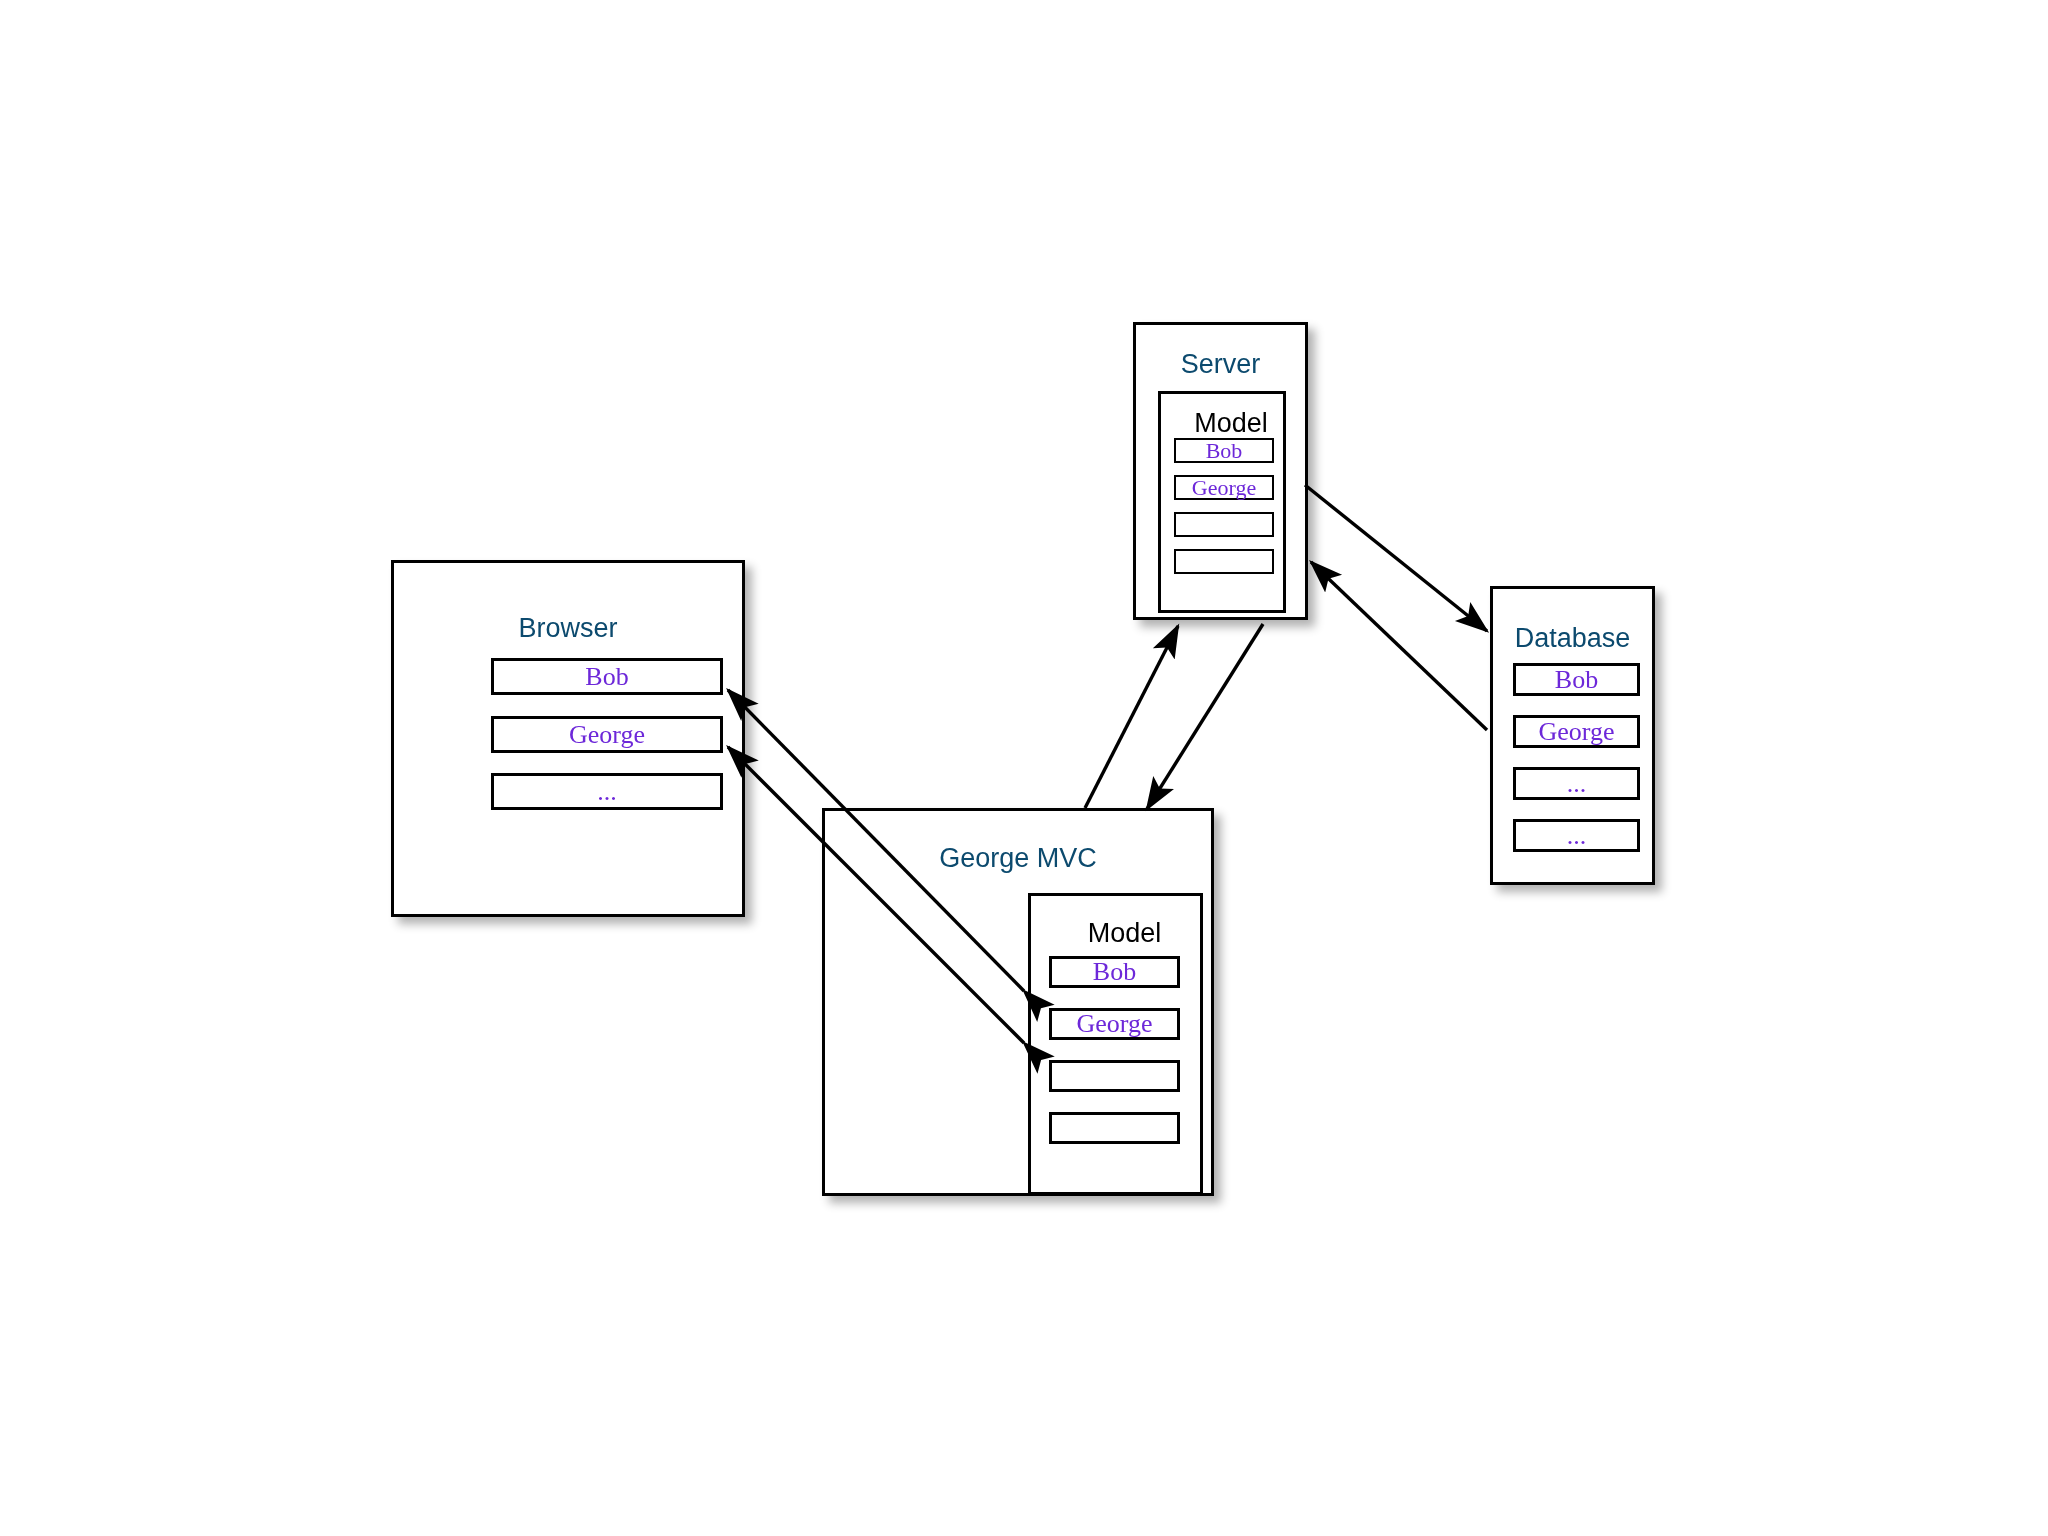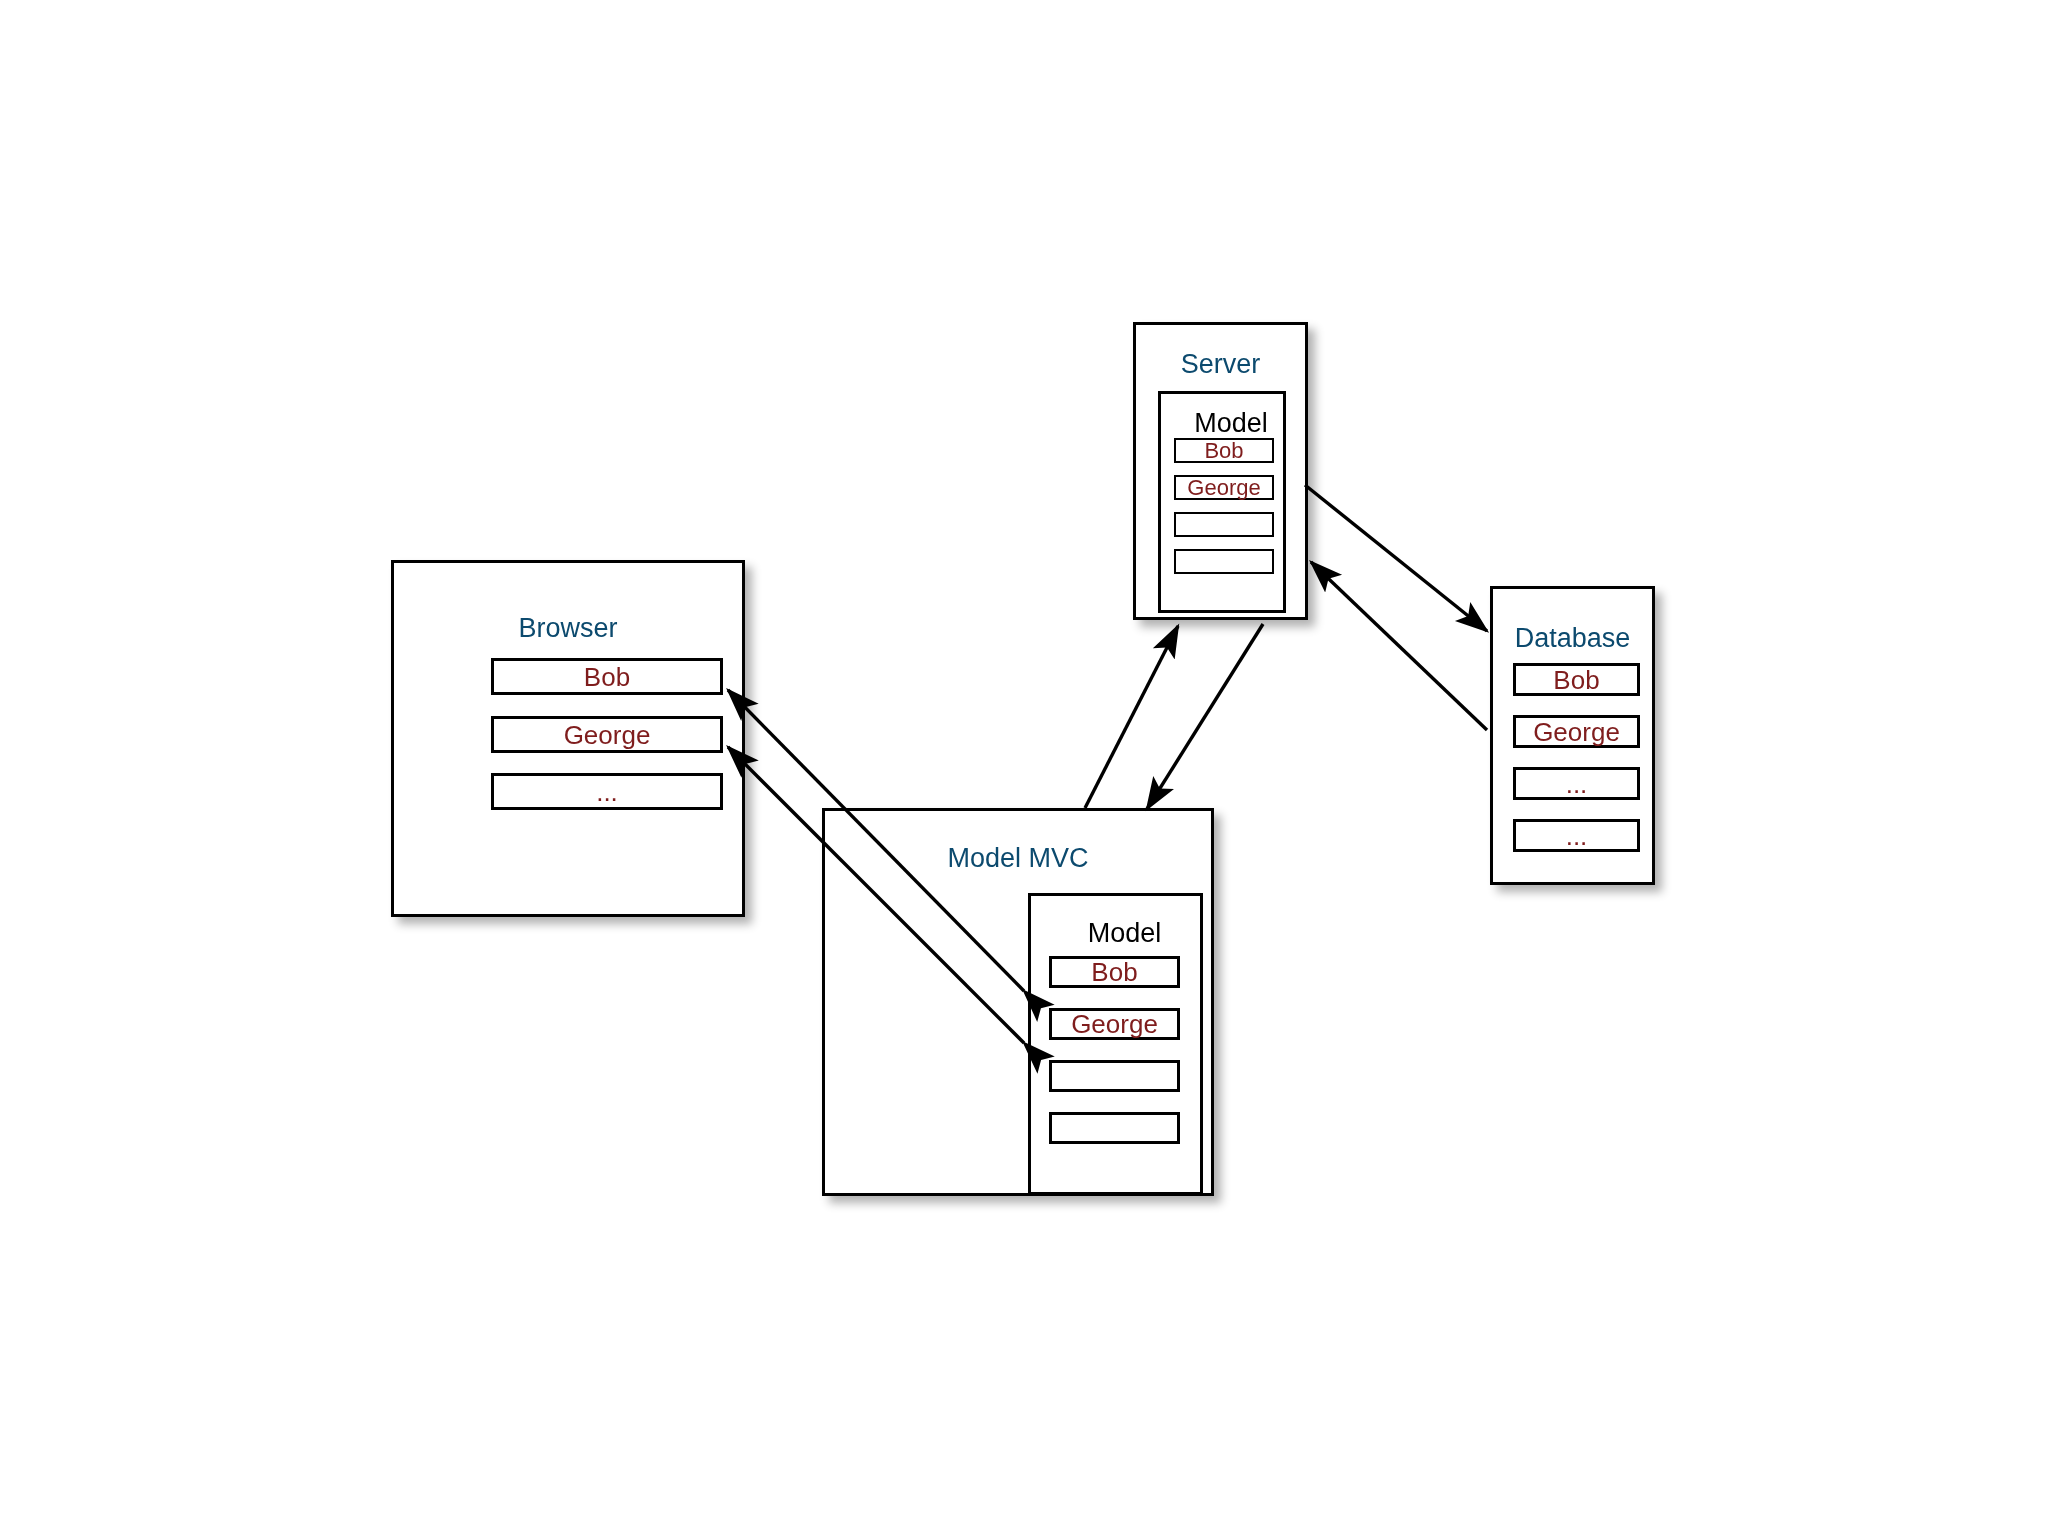--- a/index.html
+++ b/index.html
@@ -56,8 +56,9 @@
     align-items: center;
     justify-content: center;
     font-size: 26px;
-    color: #7f1d1d;
+    color: #6d28d9;
     line-height: 1;
+    font-family: Liberation Serif, serif;
   }
   .row.small {
     font-size: 22px;

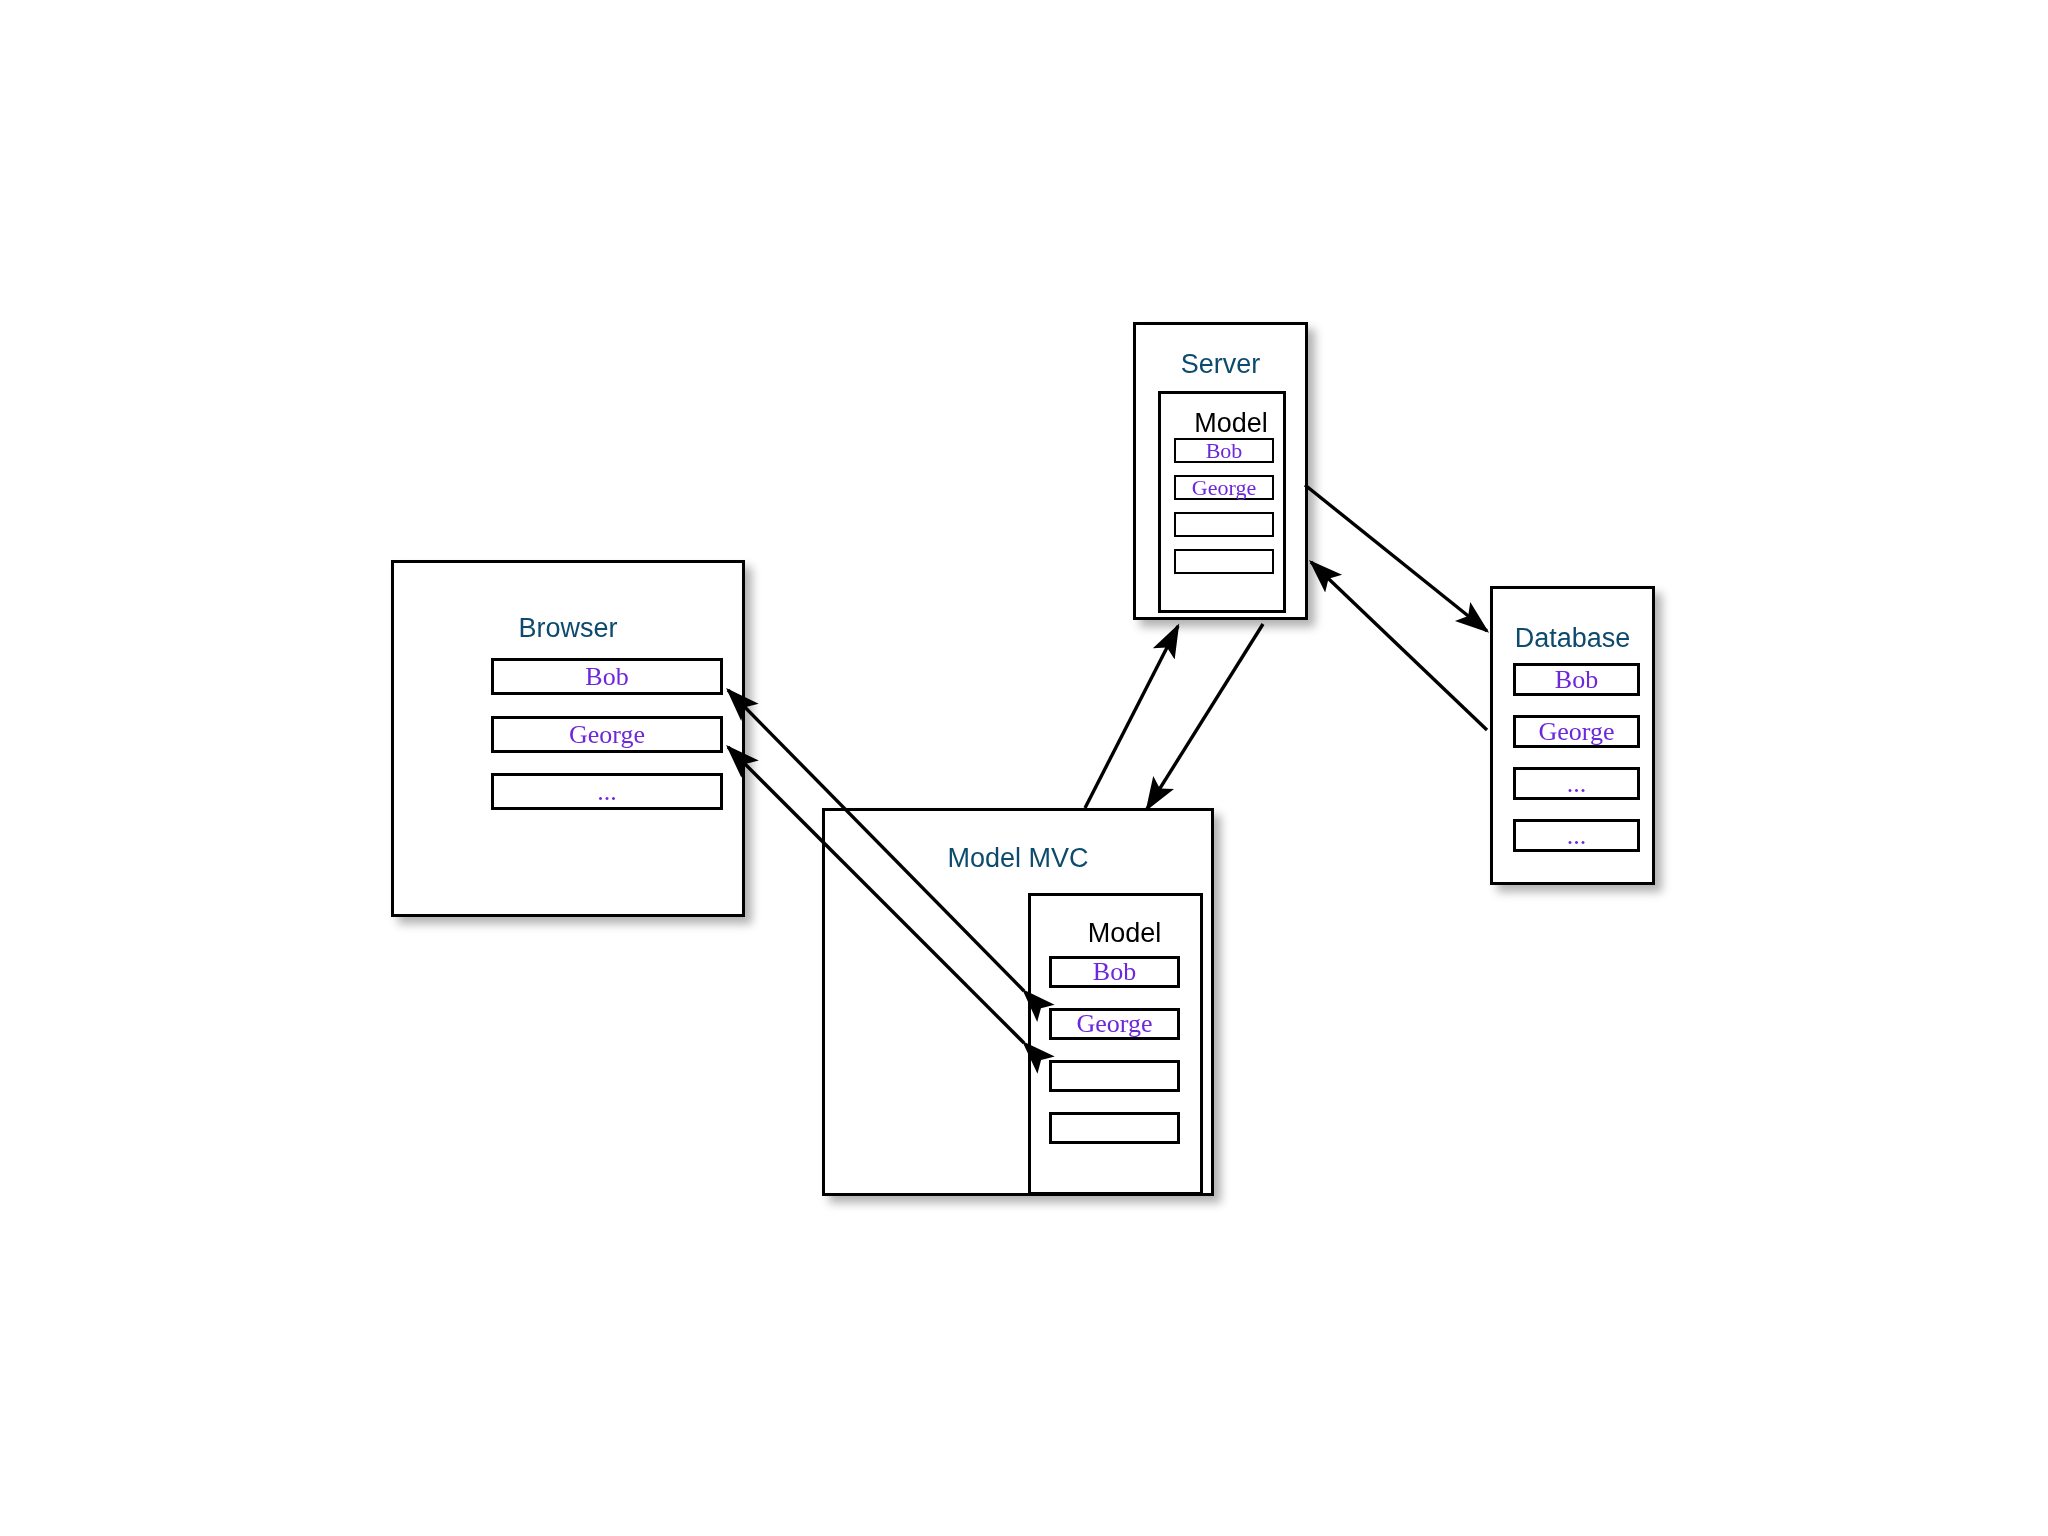--- a/index.html
+++ b/index.html
@@ -89,7 +89,7 @@
   </div>
 
   <div class="node" style="left:822px; top:808px; width:392px; height:388px;">
-    <div class="node-title" style="position:absolute; left:0; top:34px; width:100%;">Model MVC</div>
+    <div class="node-title" style="position:absolute; left:0; top:34px; width:100%;">George MVC</div>
 
     <div class="inner-box" style="left:203px; top:82px; width:175px; height:302px;">
       <div class="inner-title" style="position:absolute; left:0; top:24px; width:100%;">Model</div>

